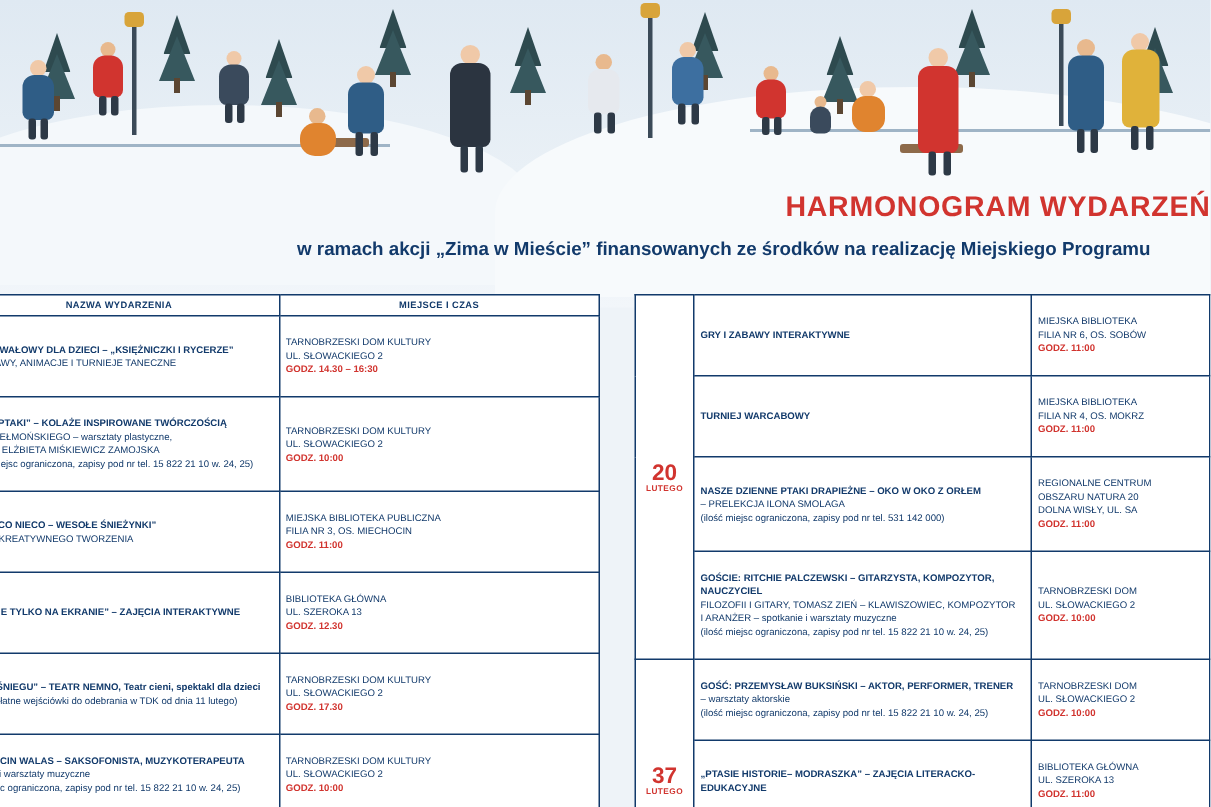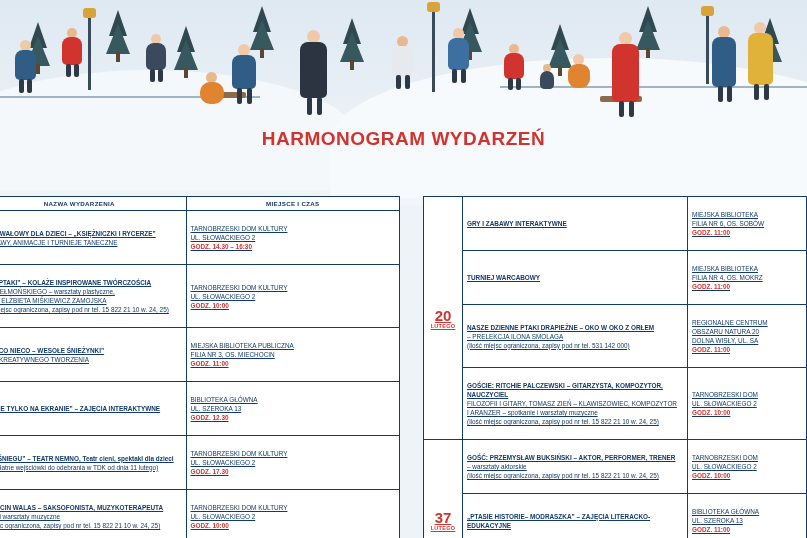--- a/index.html
+++ b/index.html
@@ -28,7 +28,7 @@
   .bench{position:absolute;height:6px;background:#8d6a4a;border-radius:2px;}
   .fence{position:absolute;height:2px;background:#9fb4c6;}
   
-  #headerText{position:absolute;left:0;top:128px;width:807px;text-align:center;}
+  #headerText{position:absolute;left:0;top:128px;width:807px;text-align:right;}
   #title{color:#d1342f;font-weight:bold;font-size:19px;letter-spacing:.5px;}
   #subtitle{color:#123a6b;font-weight:bold;font-size:12.5px;line-height:16px;margin-top:8px;padding:0 40px;}
   

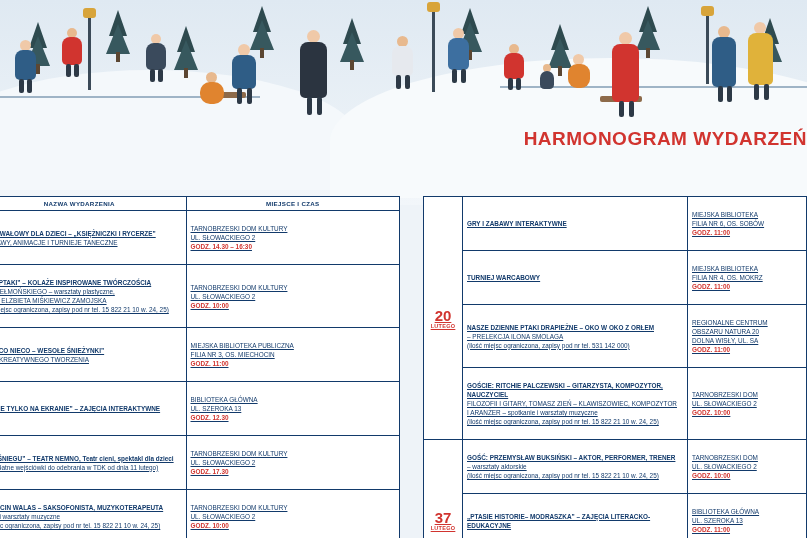--- a/index.html
+++ b/index.html
@@ -200,6 +200,7 @@
 <div id="headerText">
   <div id="title">HARMONOGRAM WYDARZEŃ</div>
   <div id="subtitle">
+    <div>w ramach akcji „Zima w Mieście” finansowanych ze środków na realizację Miejskiego Programu</div>
   </div>
 </div>
 

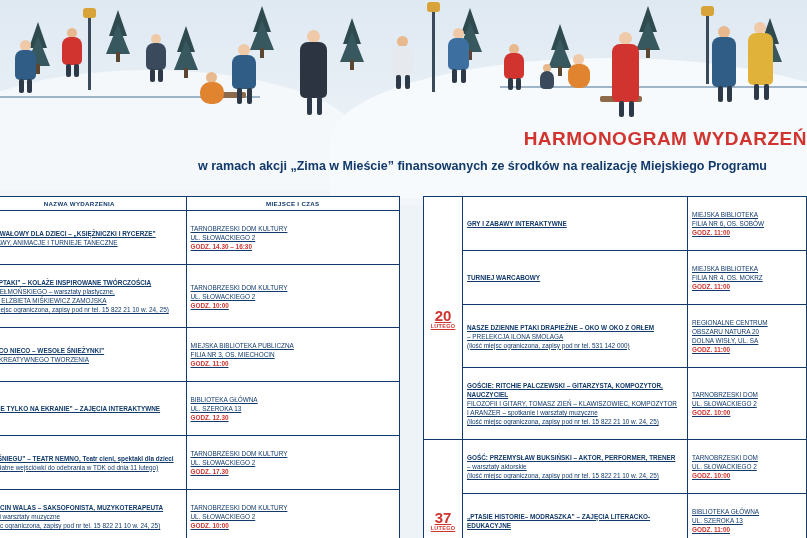--- a/index.html
+++ b/index.html
@@ -40,7 +40,7 @@
     background:#ffffff;border:1px solid #123a6b;color:#123a6b;font-size:6.2px;
     font-weight:bold;text-align:center;padding:3px 2px;letter-spacing:.3px;
   }
-  td{border:1px solid #123a6b;padding:13px 4px;vertical-align:middle;background:#fff;text-decoration:underline;}
+  td{border:1px solid #123a6b;padding:13px 4px;vertical-align:middle;background:#fff;}
   td.name{font-weight:bold;line-height:9px;}
   td.name .sub{font-weight:normal;}
   td.place{line-height:9px;width:150px;}

